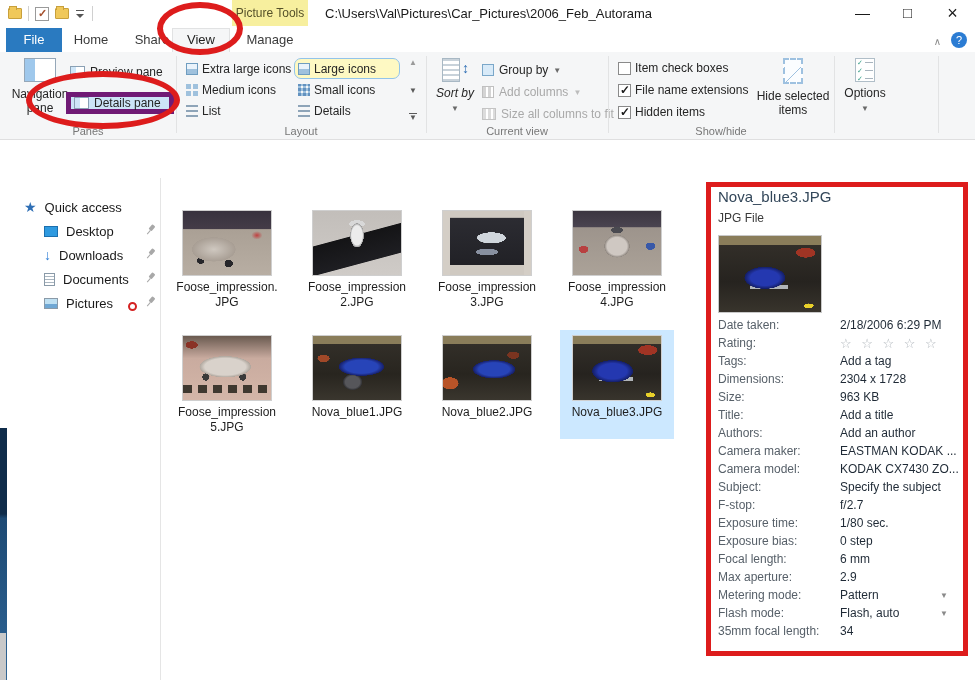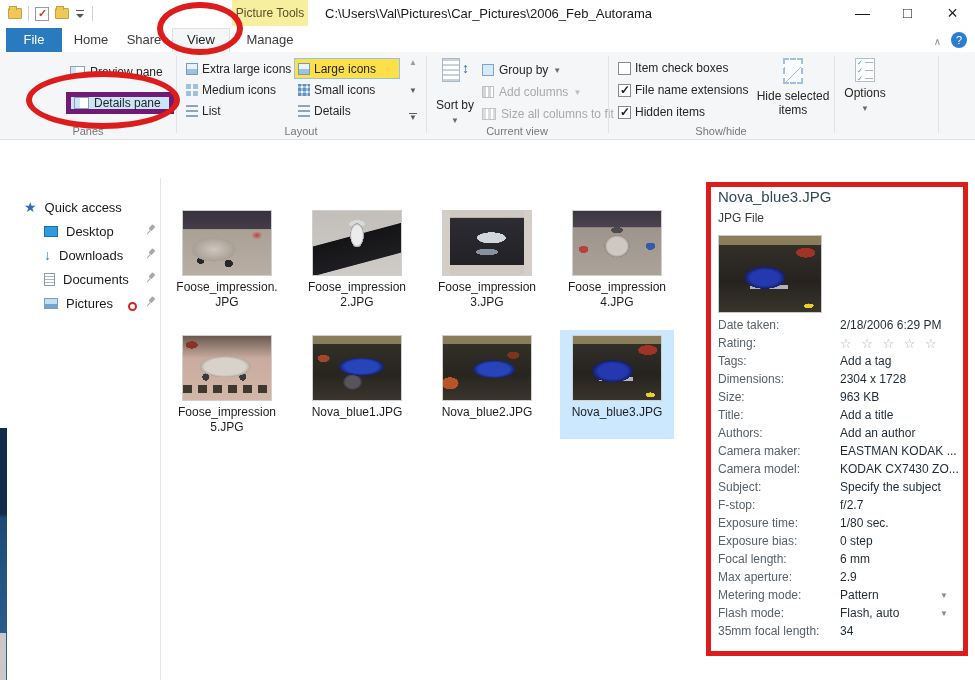--- a/index.html
+++ b/index.html
@@ -27,7 +27,7 @@
   .tab { position:absolute; top:28px; height:24px; line-height:24px; font-size:13px; color:#3b3b3b; text-align:center; }
   .tab-file   { left:6px;   width:56px; background:#2a7ac0; color:#fff; }
   .tab-home   { left:66px;  width:50px; }
-  .tab-share  { left:118px; width:52px; }
+  .tab-share  { left:126px; width:52px; }
   .tab-view   { left:172px; width:58px; background:#f5f6f7; border:1px solid #e1e2e3; border-bottom:none; line-height:22px; color:#1f1f1f; }
   .tab-manage { left:236px; width:68px; }
 

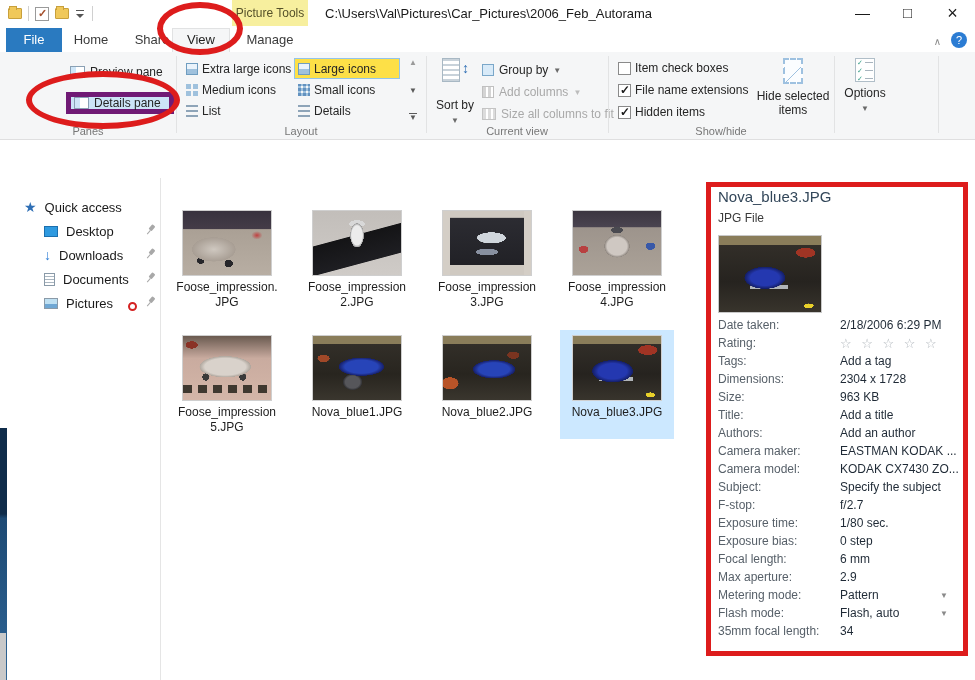--- a/index.html
+++ b/index.html
@@ -44,7 +44,7 @@
 
   .layout-grid { position:absolute; left:182px; top:6px; width:220px; height:64px; display:grid; grid-template-columns:112px 106px; grid-auto-rows:21px; }
   .layout-item { display:flex; align-items:center; gap:4px; padding:0 3px; border:1px solid transparent; white-space:nowrap; }
-  .layout-item.sel { background:#fde047; border-color:#92c4ea; }
+  .layout-item.sel { background:#fef9c3; border-color:#92c4ea;border-radius:7px; }
   .lic { width:12px; height:12px; flex:none; }
   .lic-xl, .lic-large { border:1px solid #6f9dc0; background:linear-gradient(180deg,#eaf3fb 55%,#9fc1dd 55%); }
   .lic-medium { background:linear-gradient(#9fc1dd,#9fc1dd) 0 0/5px 5px no-repeat, linear-gradient(#9fc1dd,#9fc1dd) 7px 0/5px 5px no-repeat, linear-gradient(#9fc1dd,#9fc1dd) 0 7px/5px 5px no-repeat, linear-gradient(#9fc1dd,#9fc1dd) 7px 7px/5px 5px no-repeat; }

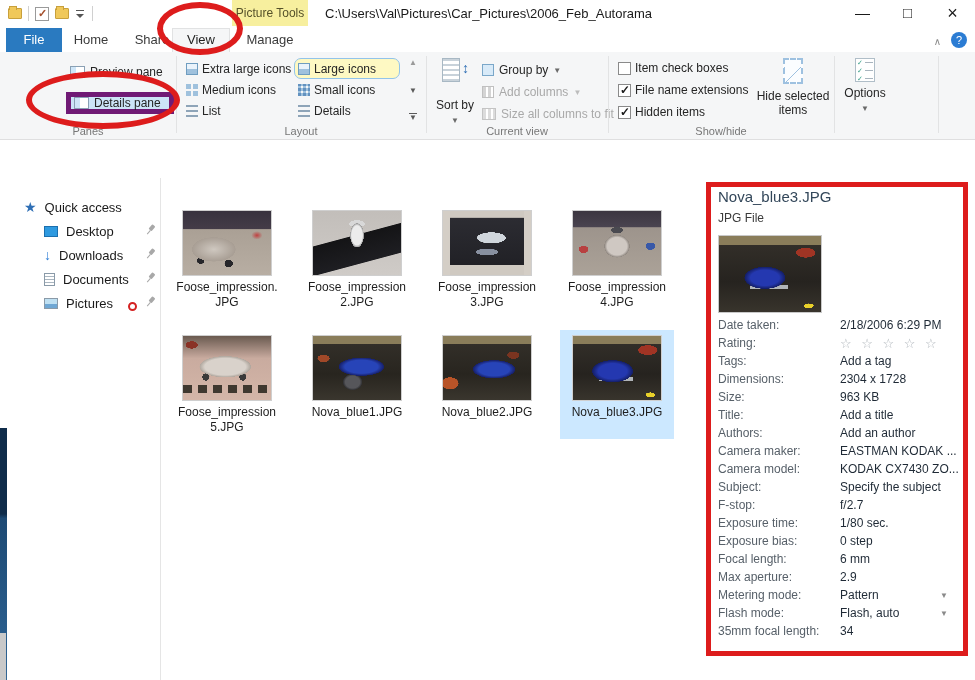--- a/index.html
+++ b/index.html
@@ -221,6 +221,10 @@
     <span class="ribbon-help">∧</span>
     <span class="help-circle">?</span>
 
+    <div class="rbtn btn-navpane">
+      <span class="ic-navpane"></span>
+      <span>Navigation pane</span>
+    </div>
     <div class="rbtn btn-preview">
       <span class="ic-pane"></span>
       <span>Preview pane</span>

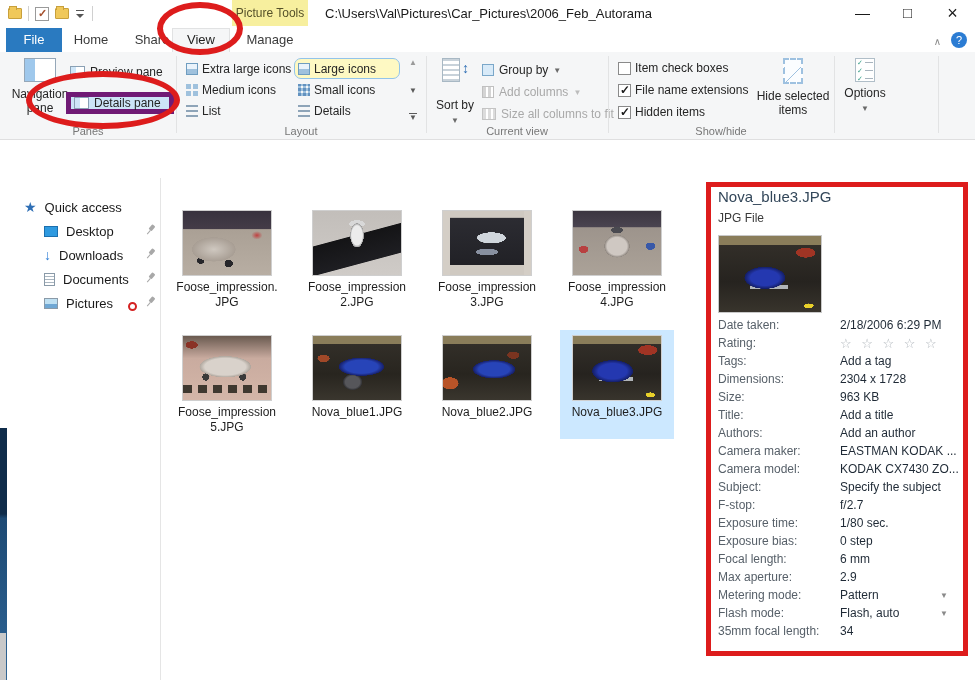--- a/index.html
+++ b/index.html
@@ -54,7 +54,7 @@
   .layout-scroll .dn { color:#5a5a5a; }
   .layout-scroll .more { color:#5a5a5a; border-top:1px solid #5a5a5a; line-height:8px; }
 
-  .btn-sortby { position:absolute; left:434px; top:6px; width:42px; height:74px; display:flex; flex-direction:column; align-items:center; gap:16px; text-align:center; line-height:14px; }
+  .btn-sortby { position:absolute; left:434px; top:6px; width:42px; height:74px; display:flex; flex-direction:column; align-items:center; gap:4px; text-align:center; line-height:14px;font-style:italic; }
   .ic-sort { position:relative; width:18px; height:24px; border:1px solid #a8b8c4; background:repeating-linear-gradient(0deg,#c8d2da 0 2px,#fff 2px 5px); margin-right:8px; }
   .ic-sort::after { content:"↕"; position:absolute; right:-10px; top:2px; color:#2f6fb5; font-size:14px; font-weight:bold; }
   .cv-small { position:absolute; left:482px; display:flex; align-items:center; gap:5px; height:20px; white-space:nowrap; }

